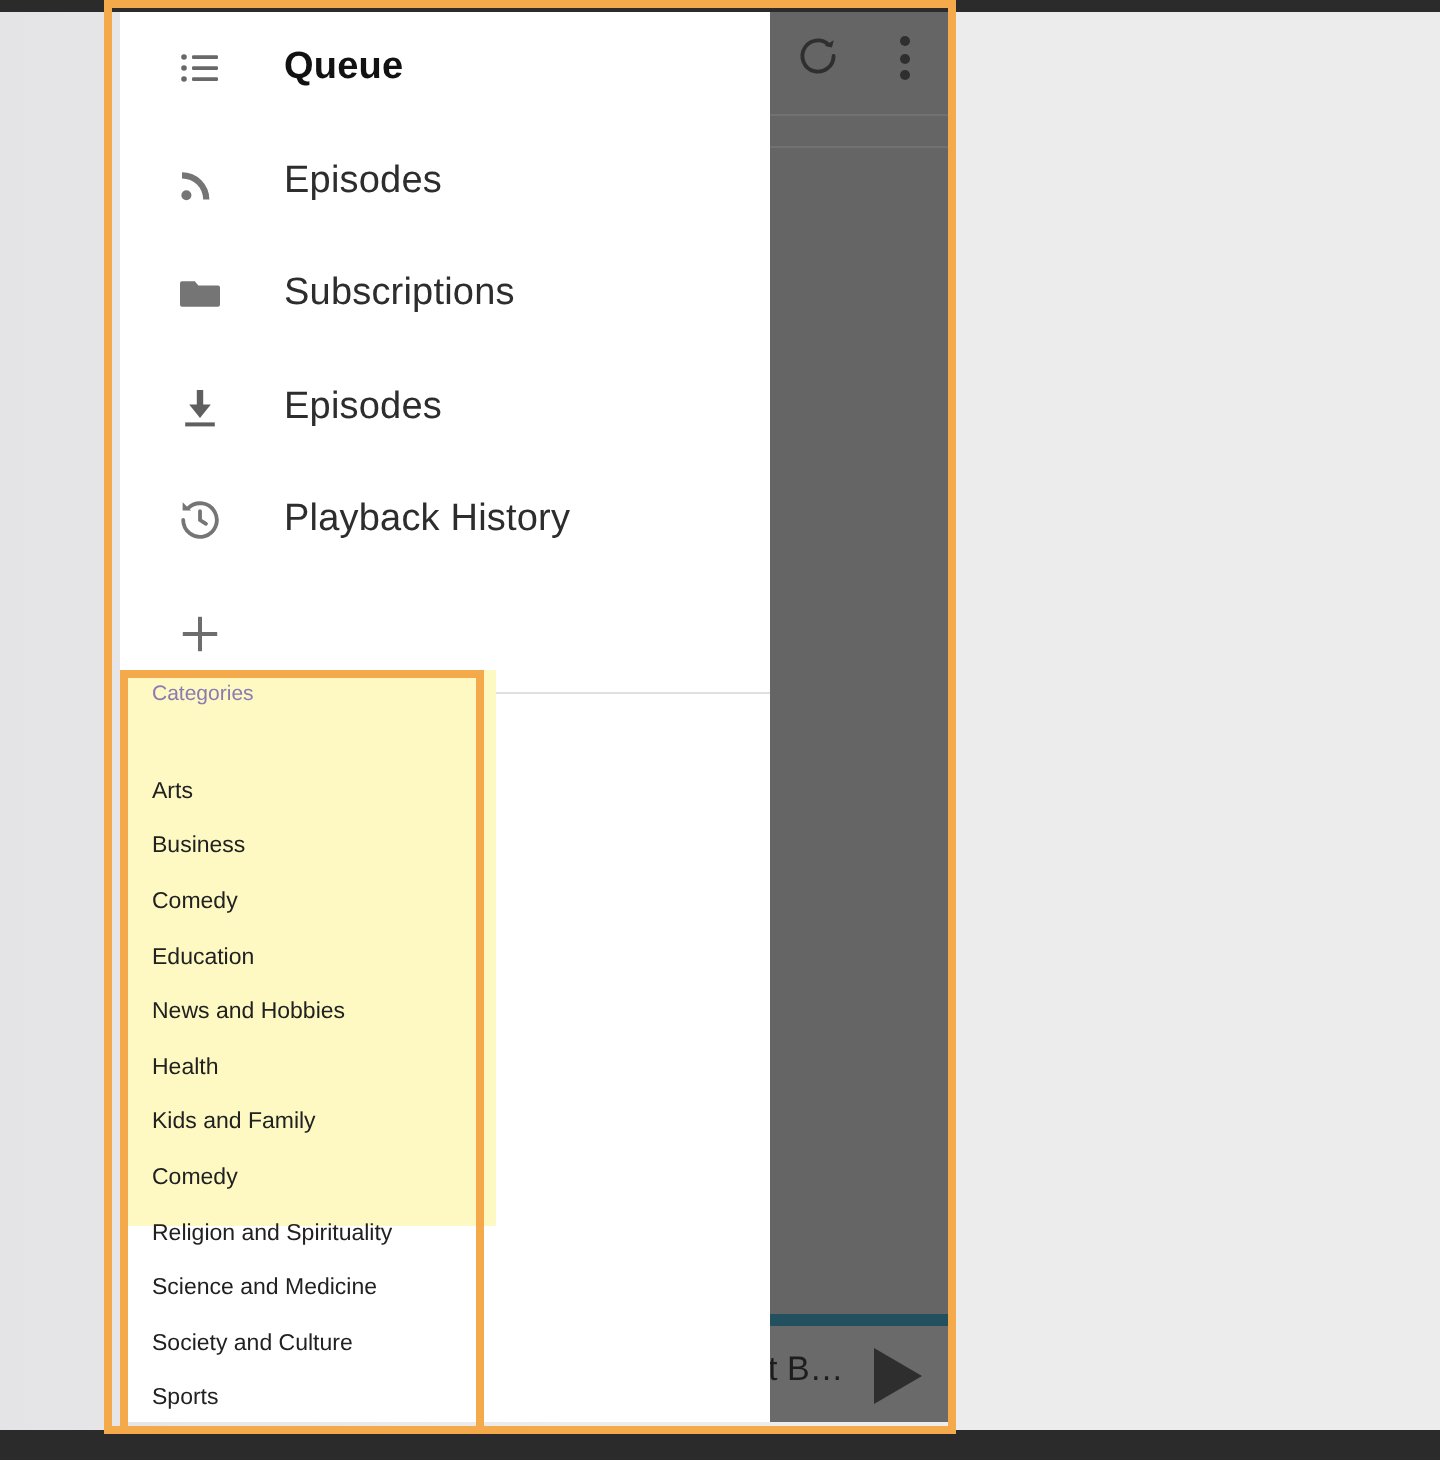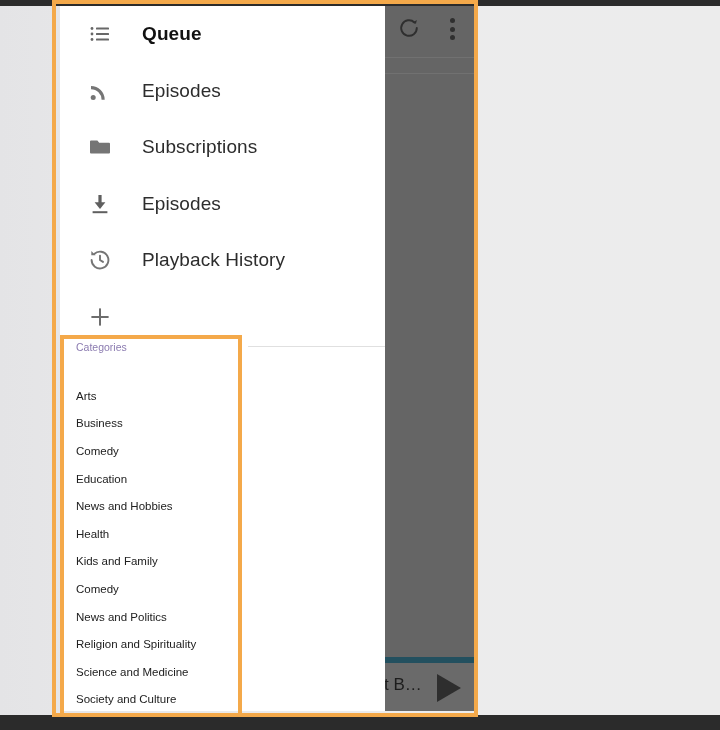--- a/index.html
+++ b/index.html
@@ -191,7 +191,7 @@
     left: 10px; top: 335px;
     width: 186px;
     height: 278px;
-    background: #ffffff;
+    background: #fef9c3;
     box-sizing: border-box;
   }
   .categories-inner {

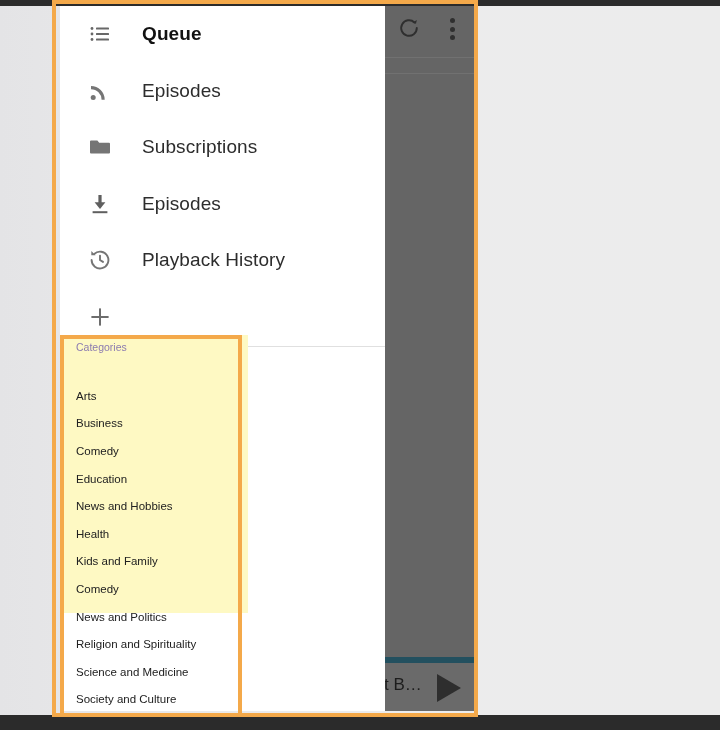--- a/index.html
+++ b/index.html
@@ -361,7 +361,6 @@
           <div class="cat-item">Health</div>
           <div class="cat-item">Kids and Family</div>
           <div class="cat-item">Comedy</div>
-          <div class="cat-item">News and Politics</div>
           <div class="cat-item">Religion and Spirituality</div>
           <div class="cat-item">Science and Medicine</div>
           <div class="cat-item">Society and Culture</div>

